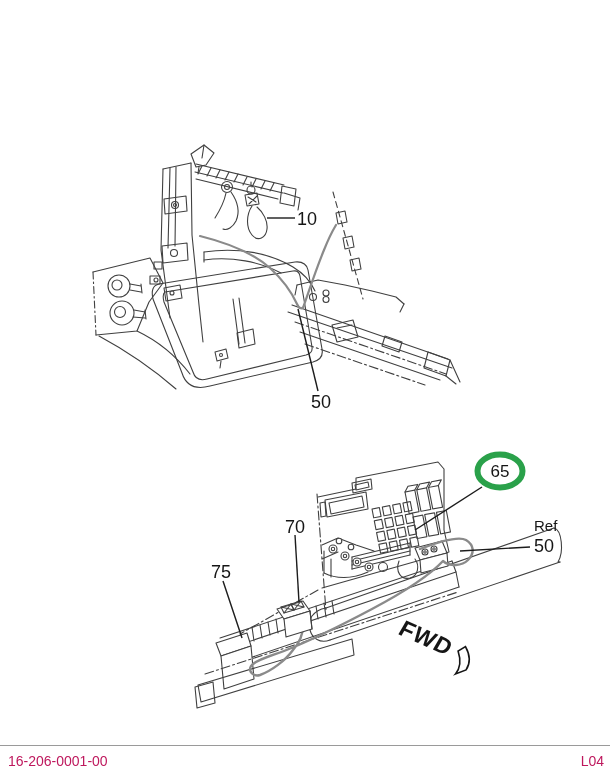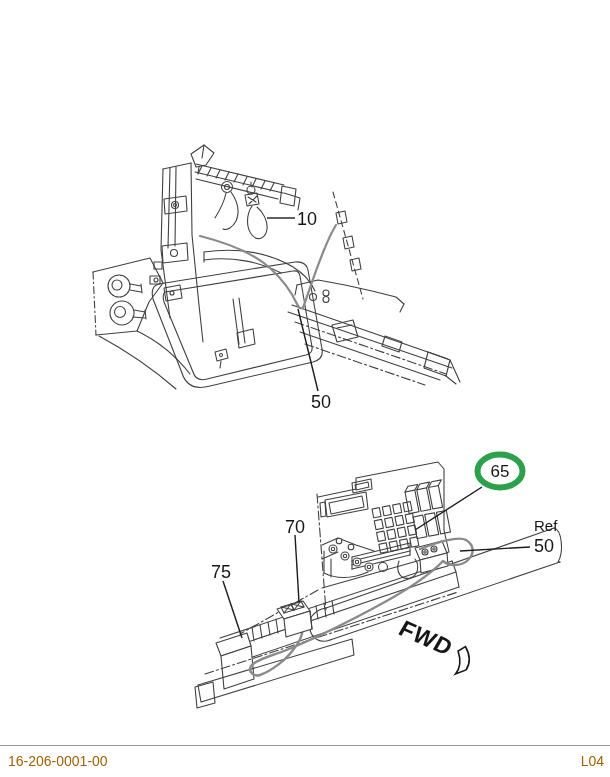--- a/index.html
+++ b/index.html
@@ -18,7 +18,7 @@
   .fwd-text{font-size:23px;font-weight:bold;letter-spacing:1px;}
   .footer-text{
     position:absolute;top:753px;
-    font-size:14px;color:#a16207;
+    font-size:14px;color:#be185d;
     font-family:"Liberation Sans", sans-serif;
   }
   .footer-left{left:8px;}

